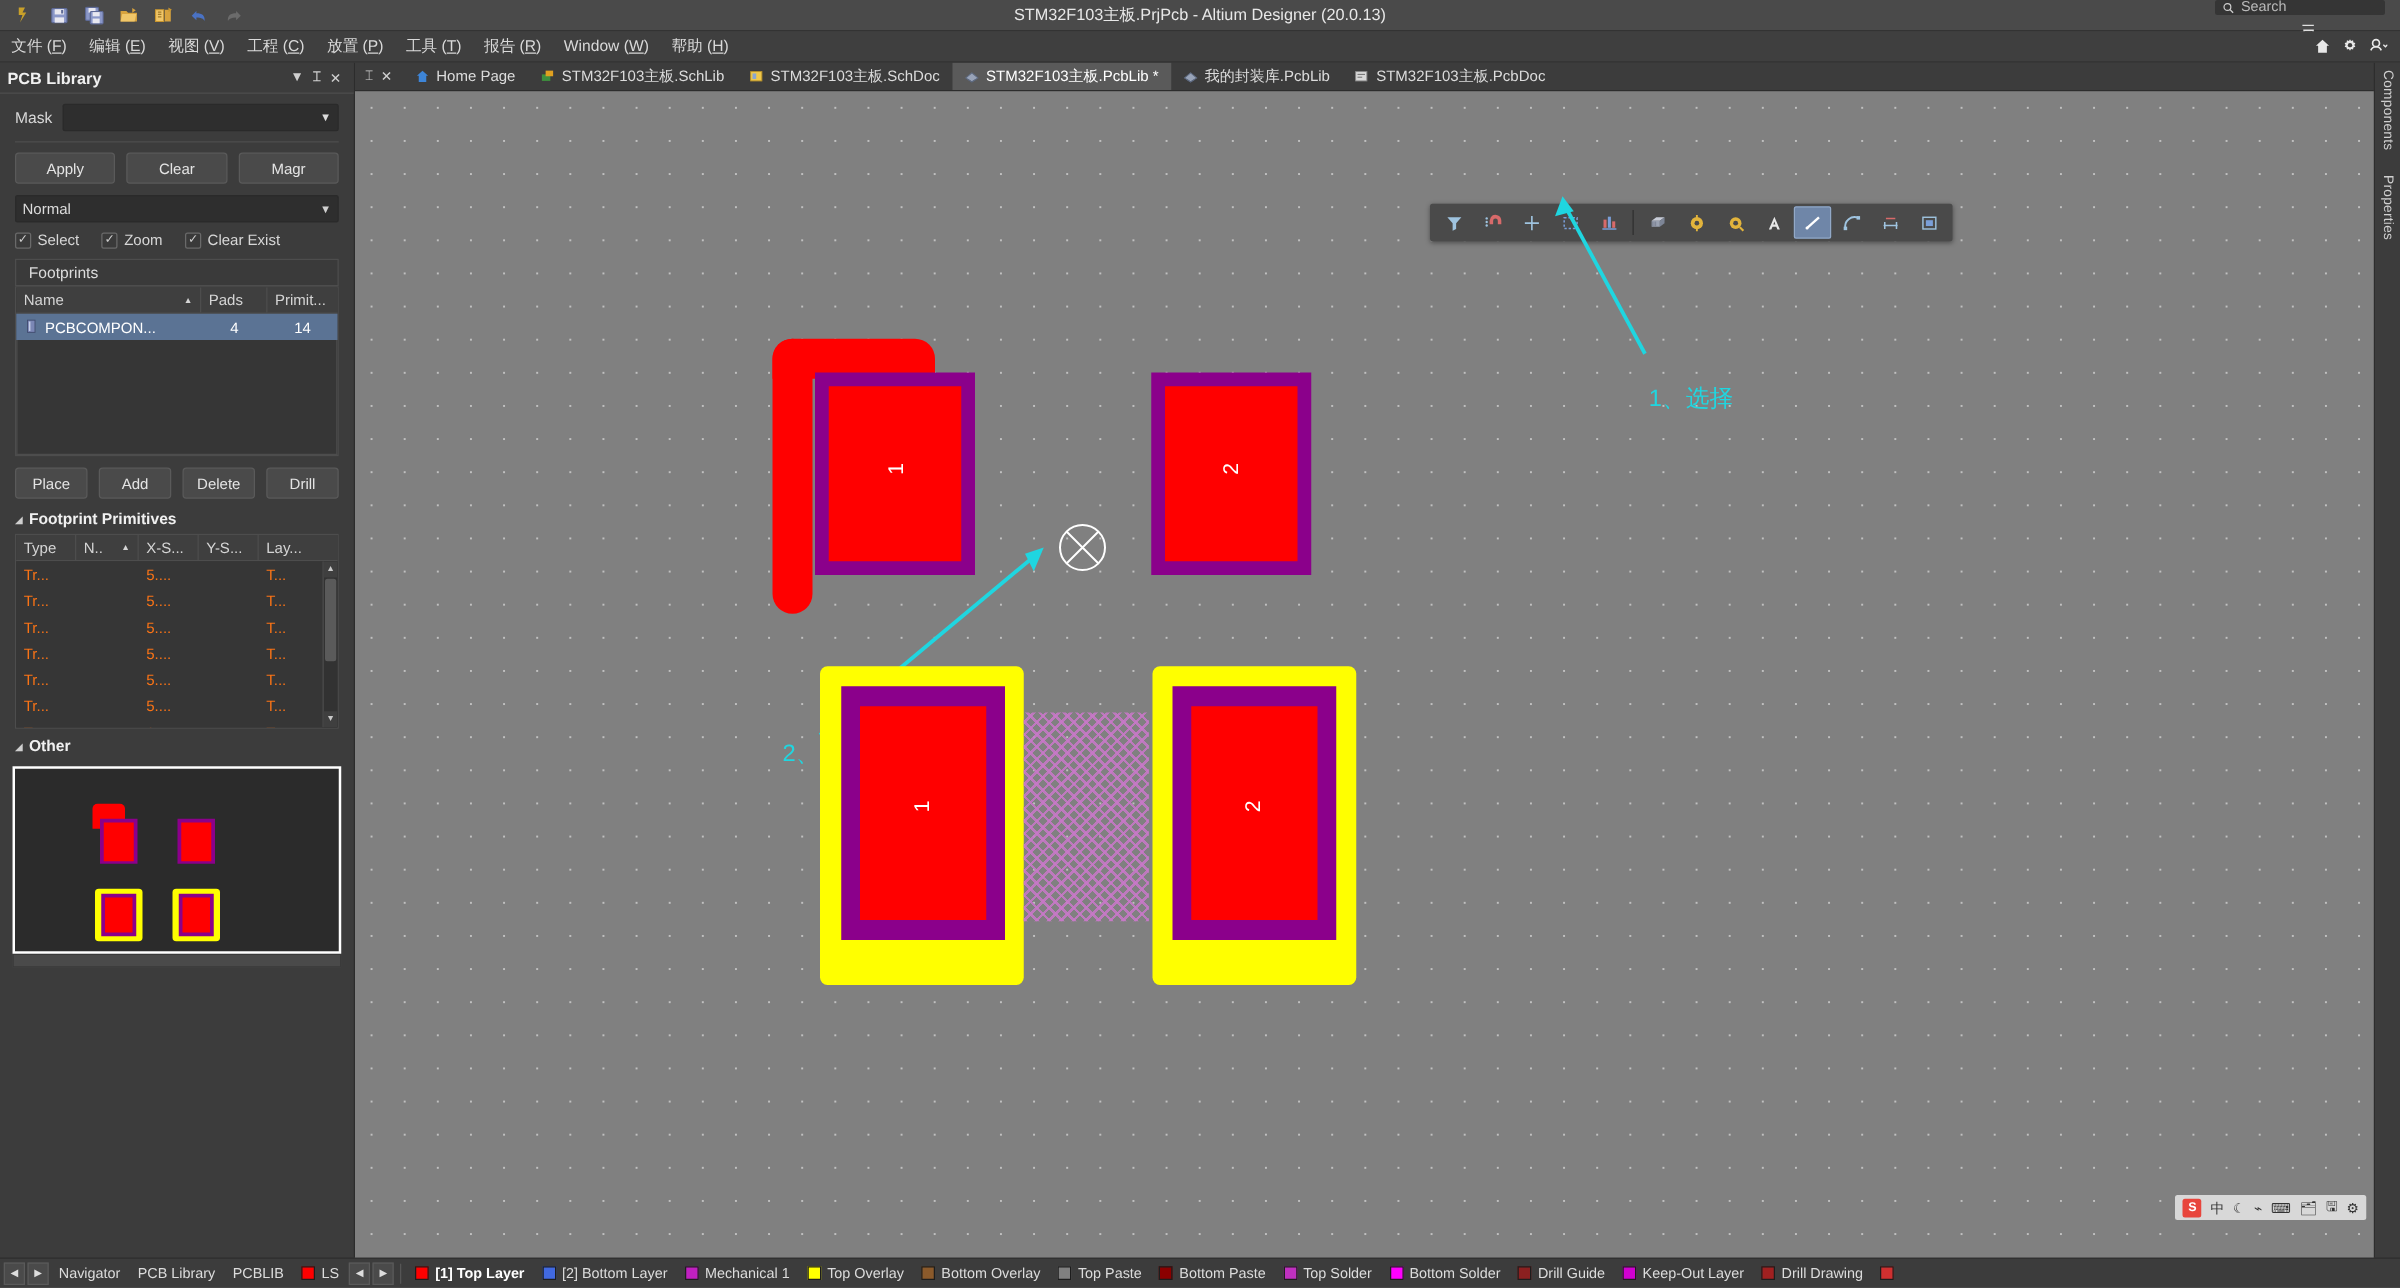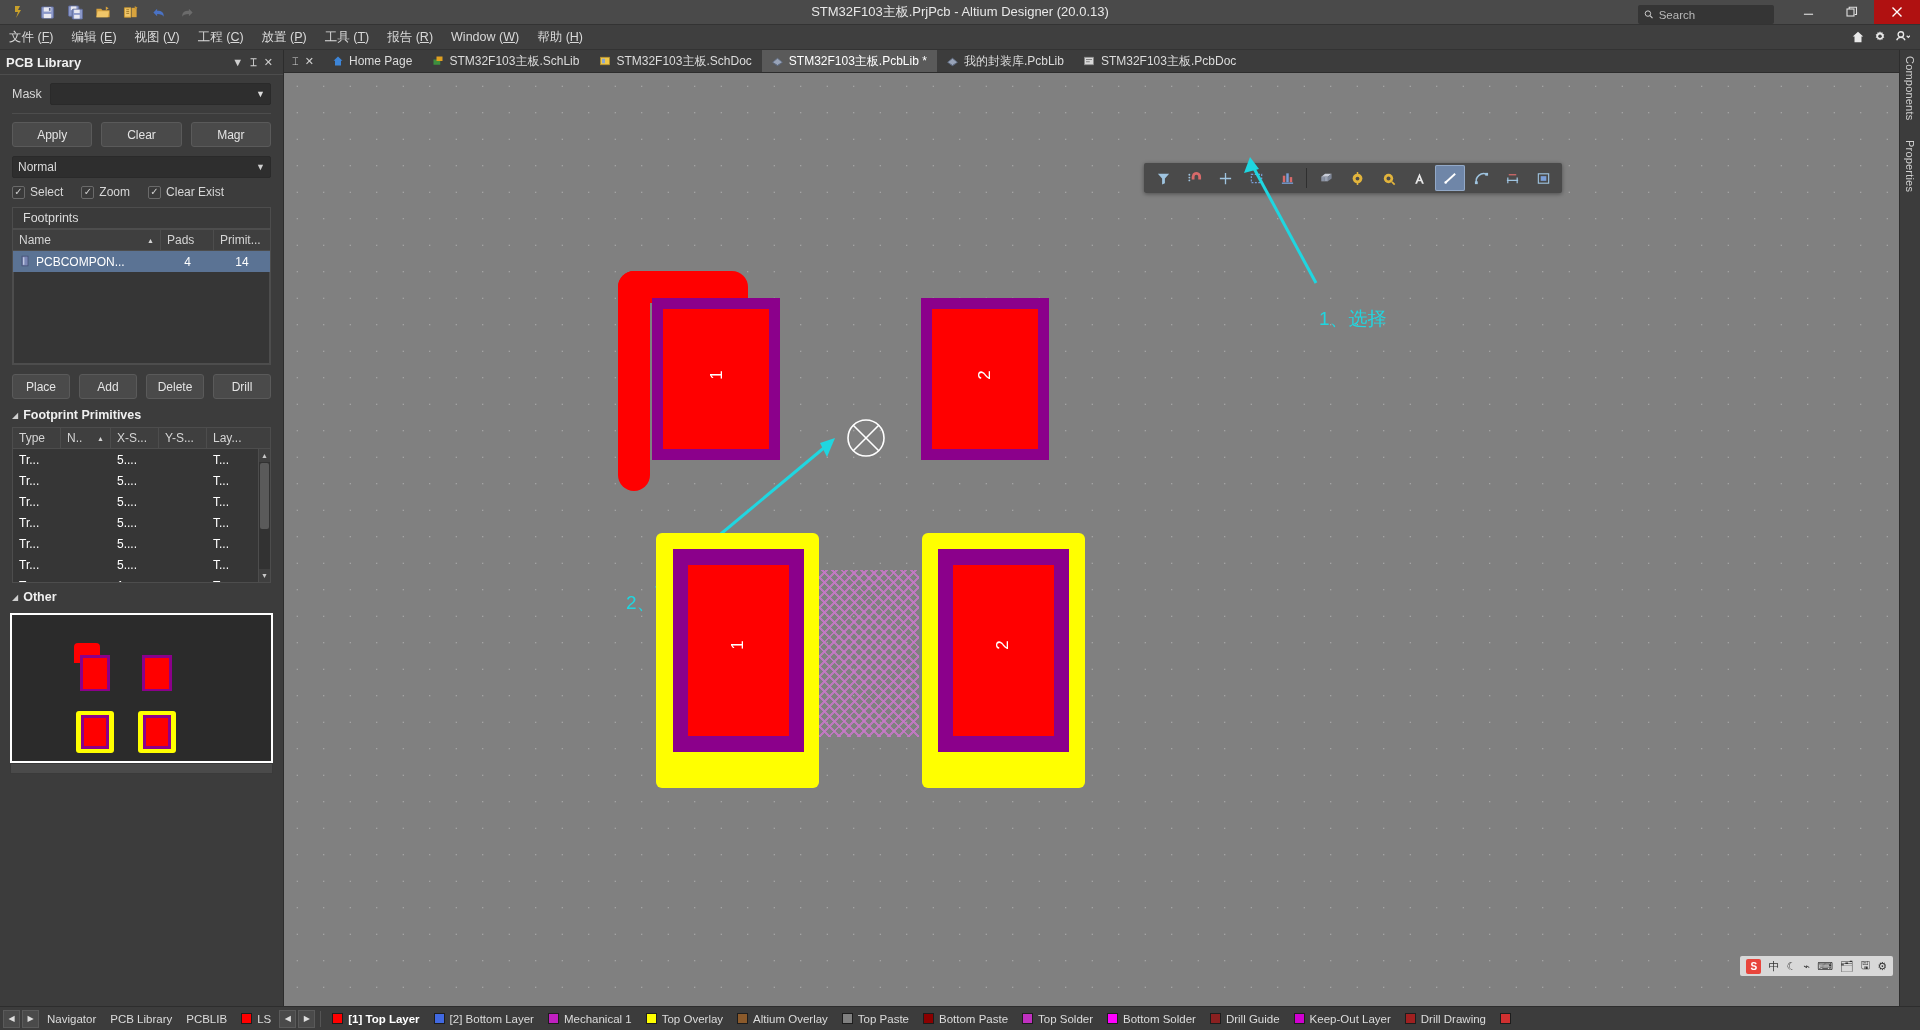--- a/index.html
+++ b/index.html
@@ -26,7 +26,7 @@
     position: absolute; left: 0; right: 0; text-align: center;
     font-size: 13px; color: #e8e8e8; pointer-events: none;
   }
-  .tb-right { margin-left: auto; display: flex; align-items: flex-end; height: 100%; }
+  .tb-right { margin-left: auto; display: flex; align-items: center; height: 100%; flex-direction: column; }
   .searchbox {
     width: 136px; height: 19px; background: #353535; border-radius: 2px;
     display: flex; align-items: center; padding: 0 6px; gap: 5px; margin-right: 12px;

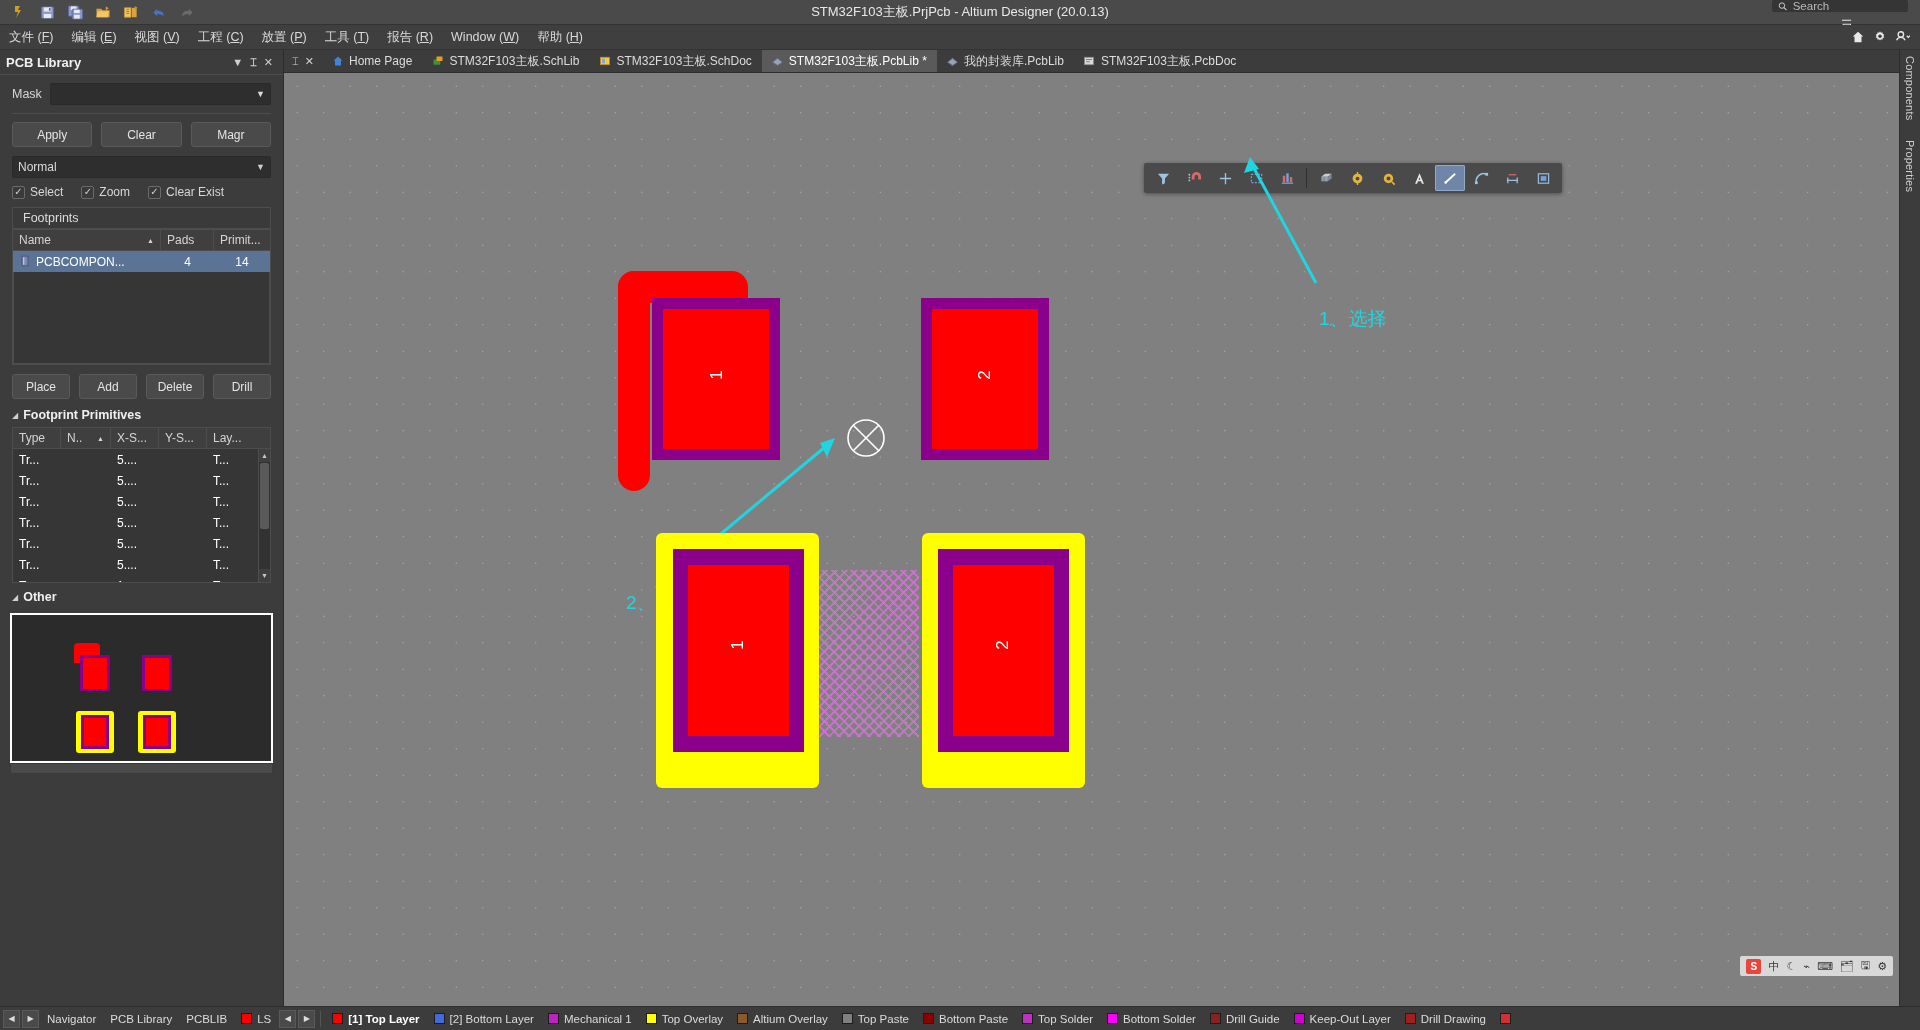--- a/index.html
+++ b/index.html
@@ -108,7 +108,7 @@
     padding: 0 6px; border-right: 1px solid #4d4d4d; position: relative;
   }
   .th:last-child { border-right: none; }
-  .trow { display: flex; height: 21px; align-items: center; font-size: 12px; color: #ffffff; }
+  .trow { display: flex; height: 21px; align-items: center; font-size: 12px; color: #f97316; }
   .trow.sel { background: #5b7394; color: #fff; }
   .td { padding: 0 6px; display: flex; align-items: flex-start; overflow: hidden; white-space: nowrap; }
   .footlist { height: 92px; background: #363636; border: 1px solid #4d4d4d; border-top: none; }

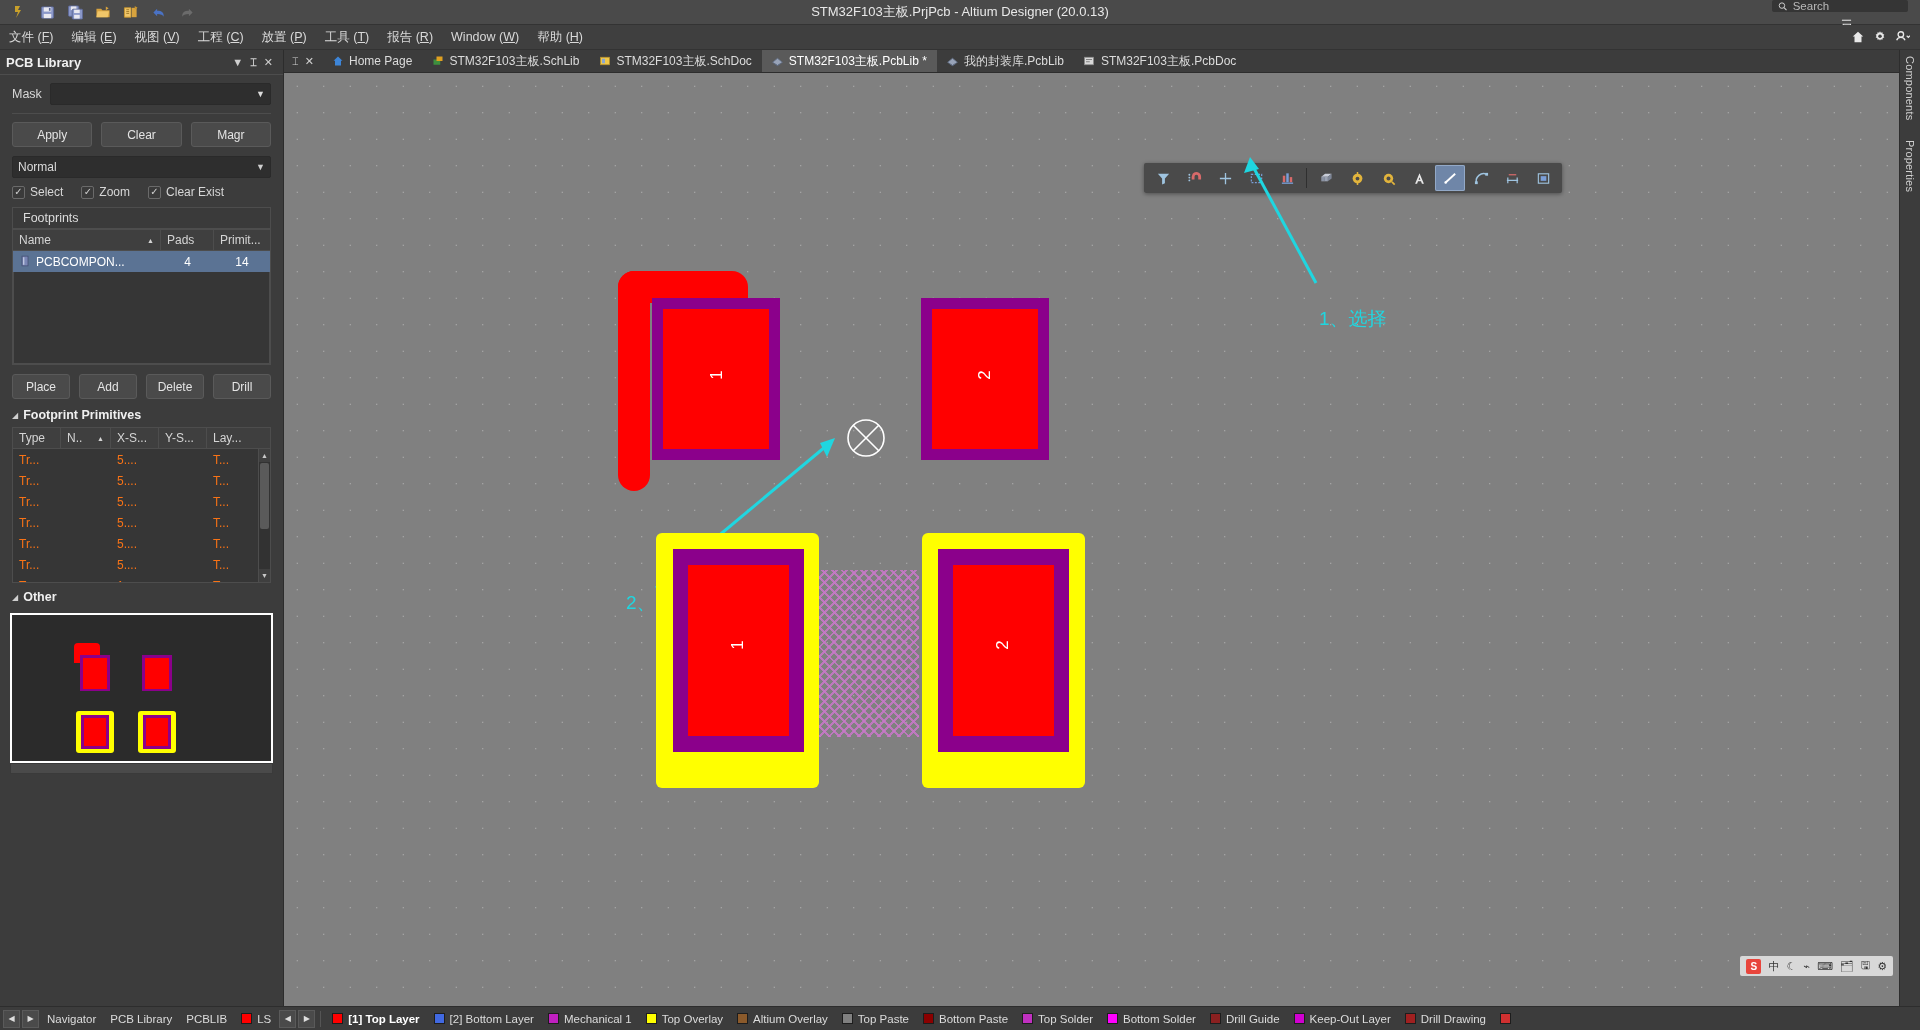--- a/index.html
+++ b/index.html
@@ -751,7 +751,7 @@
     </div>
     <div class="lb-item">
       <span class="swatch" style="background:#8b5a2b"></span>
-      <span>Altium Overlay</span>
+      <span>Bottom Overlay</span>
     </div>
     <div class="lb-item">
       <span class="swatch" style="background:#808080"></span>

